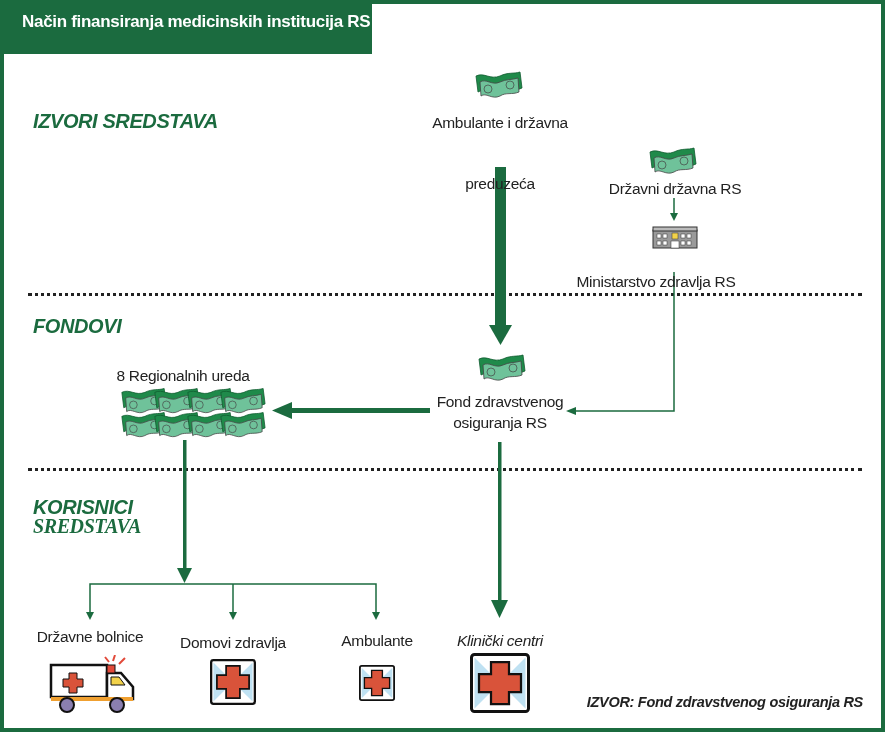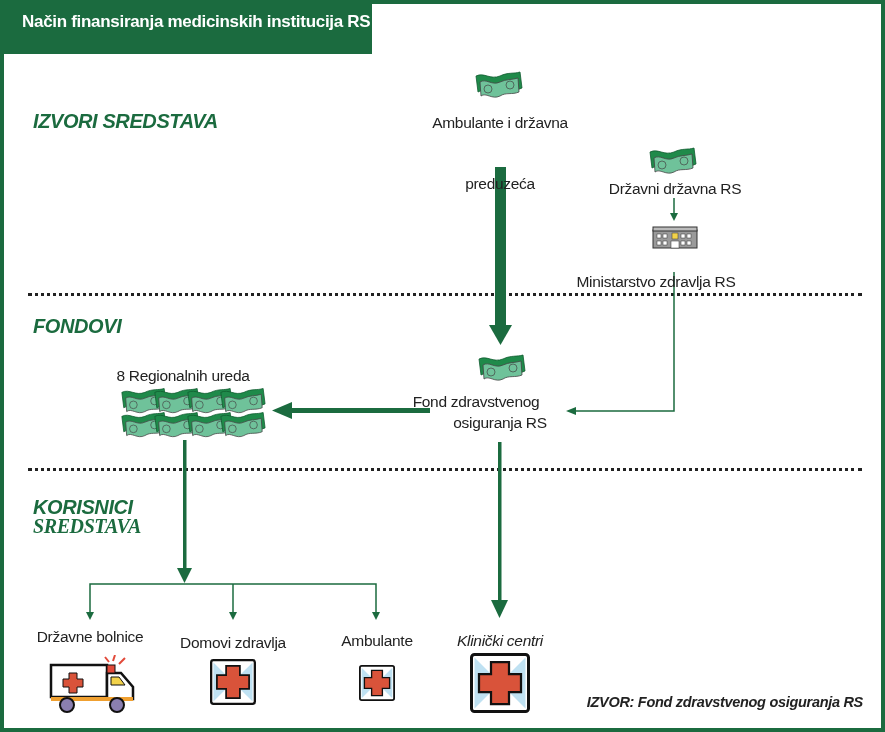--- a/index.html
+++ b/index.html
@@ -124,7 +124,7 @@
 <svg class="icon" style="left:475px; top:353px;" width="54" height="32">
     <use href="#money"></use>
   </svg>
-<div class="node-label" style="left:476px; top:391px;">Fond zdravstvenog</div>
+<div class="node-label" style="left:500px; top:391px;">Fond zdravstvenog</div>
 <div class="node-label" style="left:500px; top:412px;">osiguranja RS</div>
 
 <div class="node-label" style="left:183px; top:365px;">8 Regionalnih ureda</div>

